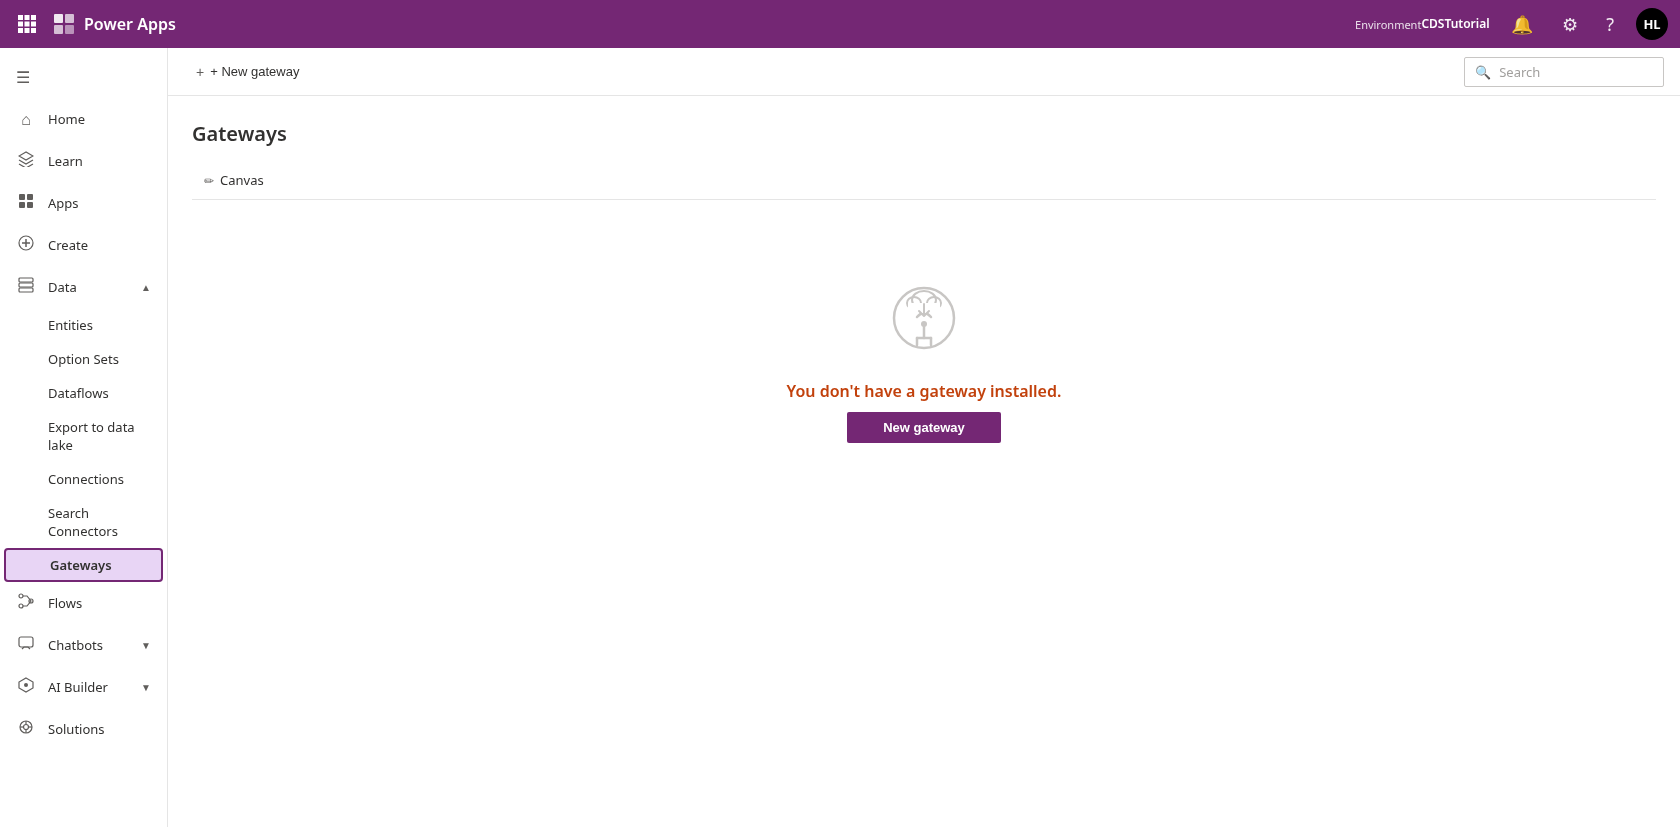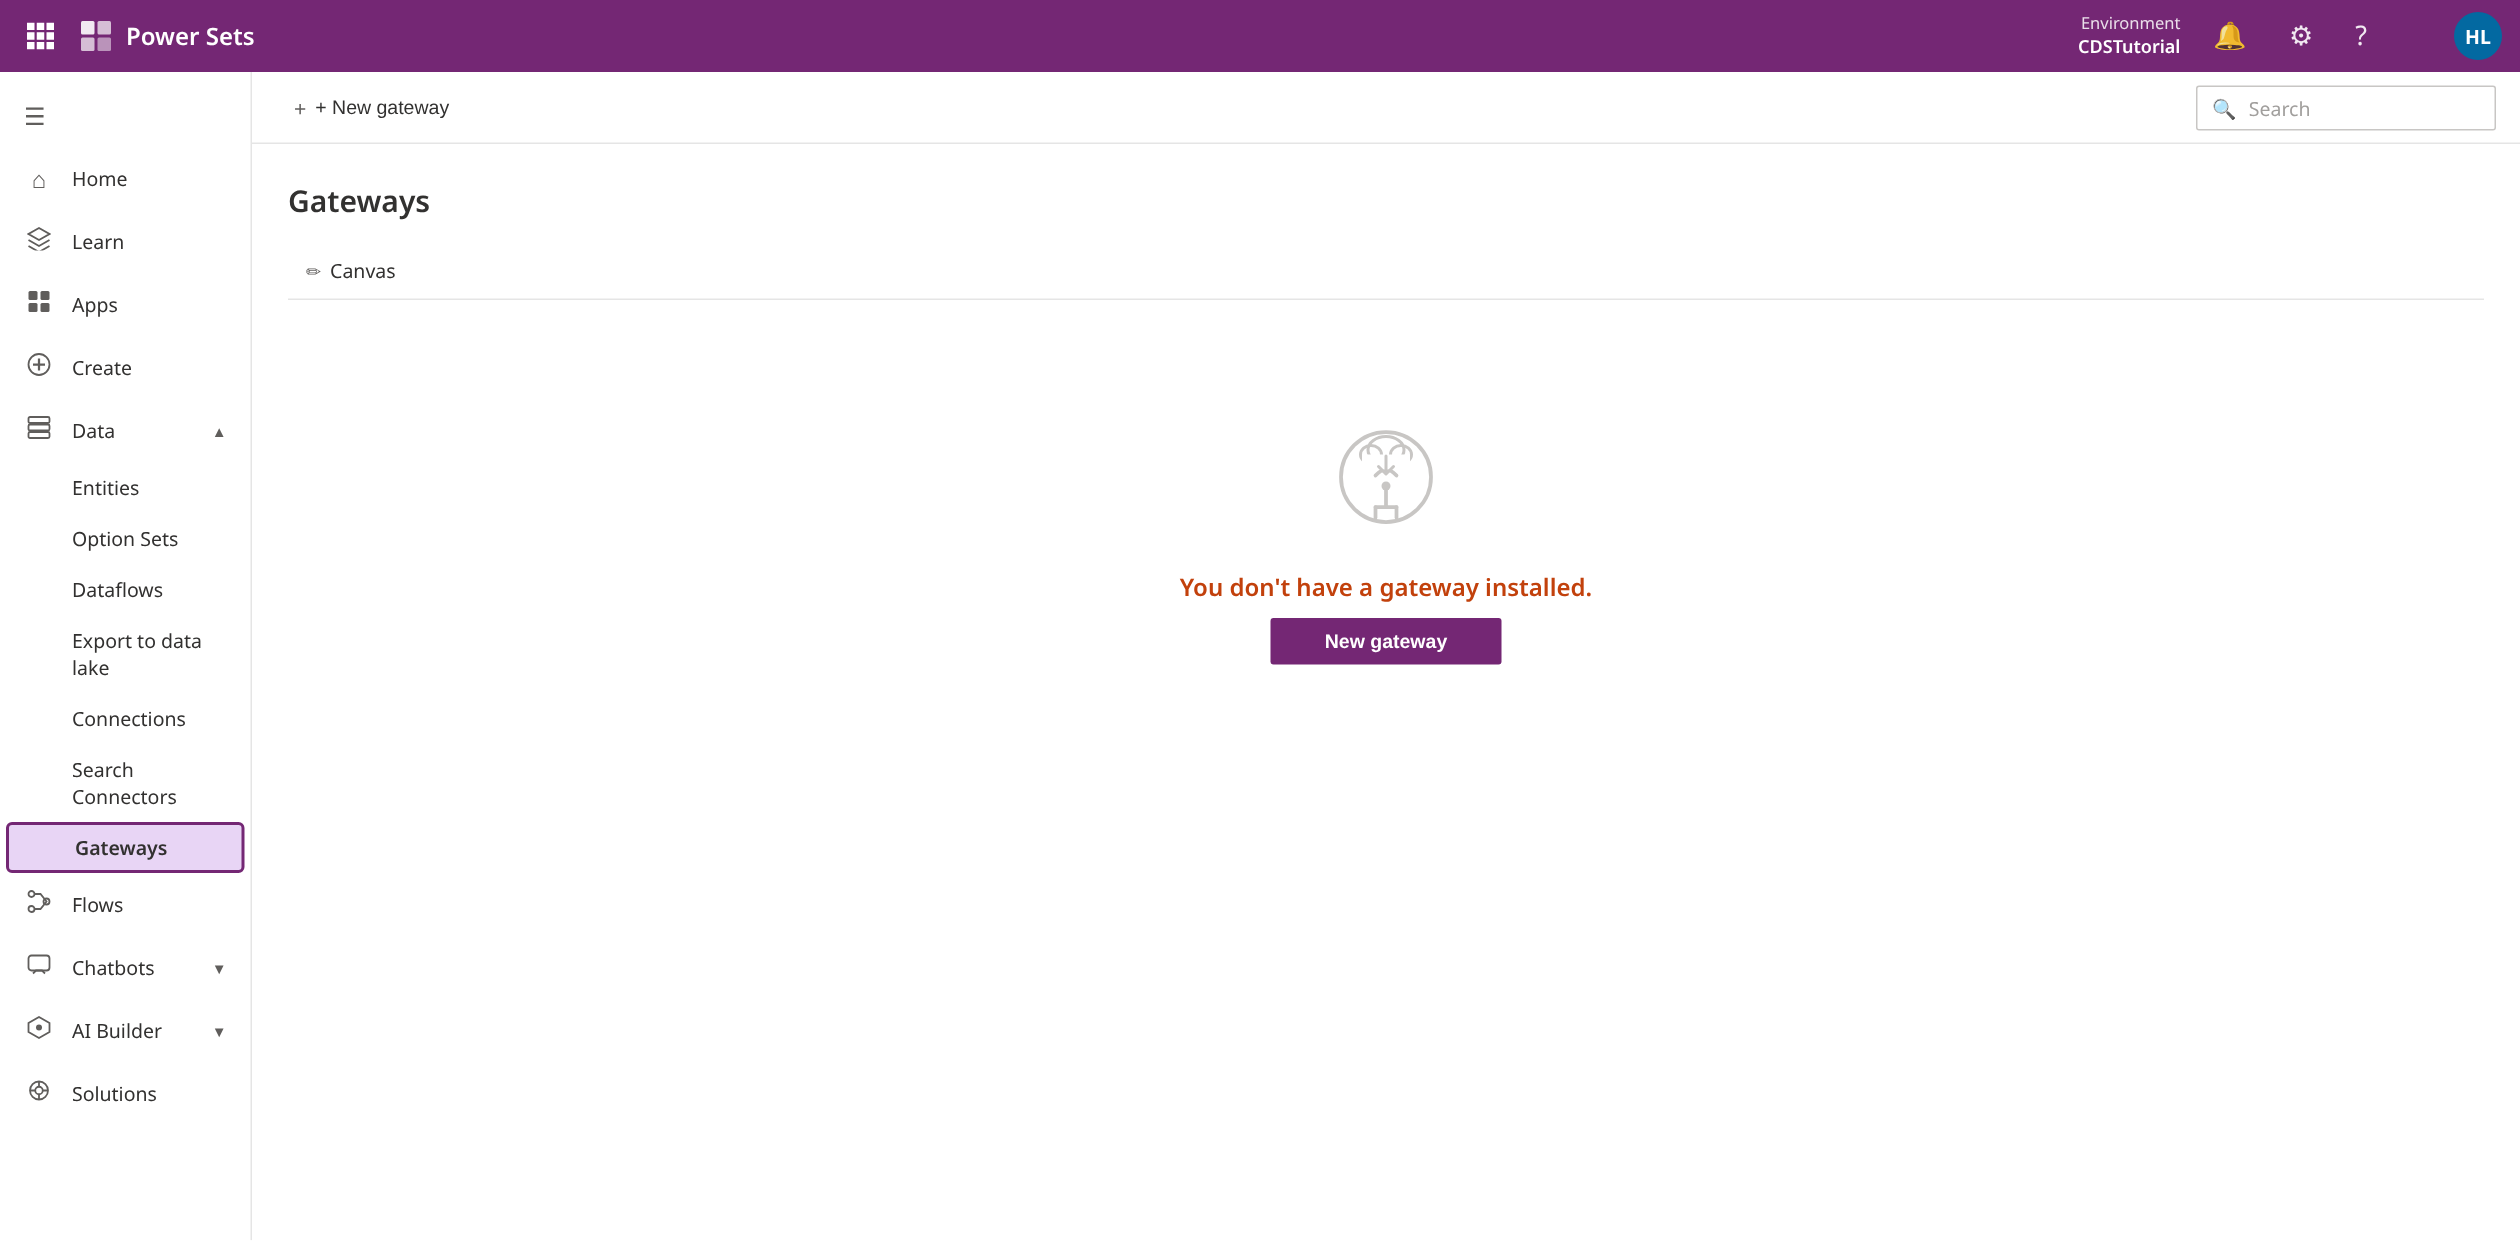--- a/index.html
+++ b/index.html
@@ -284,7 +284,7 @@
       <rect x="2" y="13" width="9" height="9" rx="1" fill="white" opacity="0.7"></rect>
       <rect x="13" y="13" width="9" height="9" rx="1" fill="white" opacity="0.5"></rect>
     </svg>
-    <span>Power Sets</span>
+    <span>Power Apps</span>
   </div>
   <div class="topbar-right">
     <div class="topbar-env">

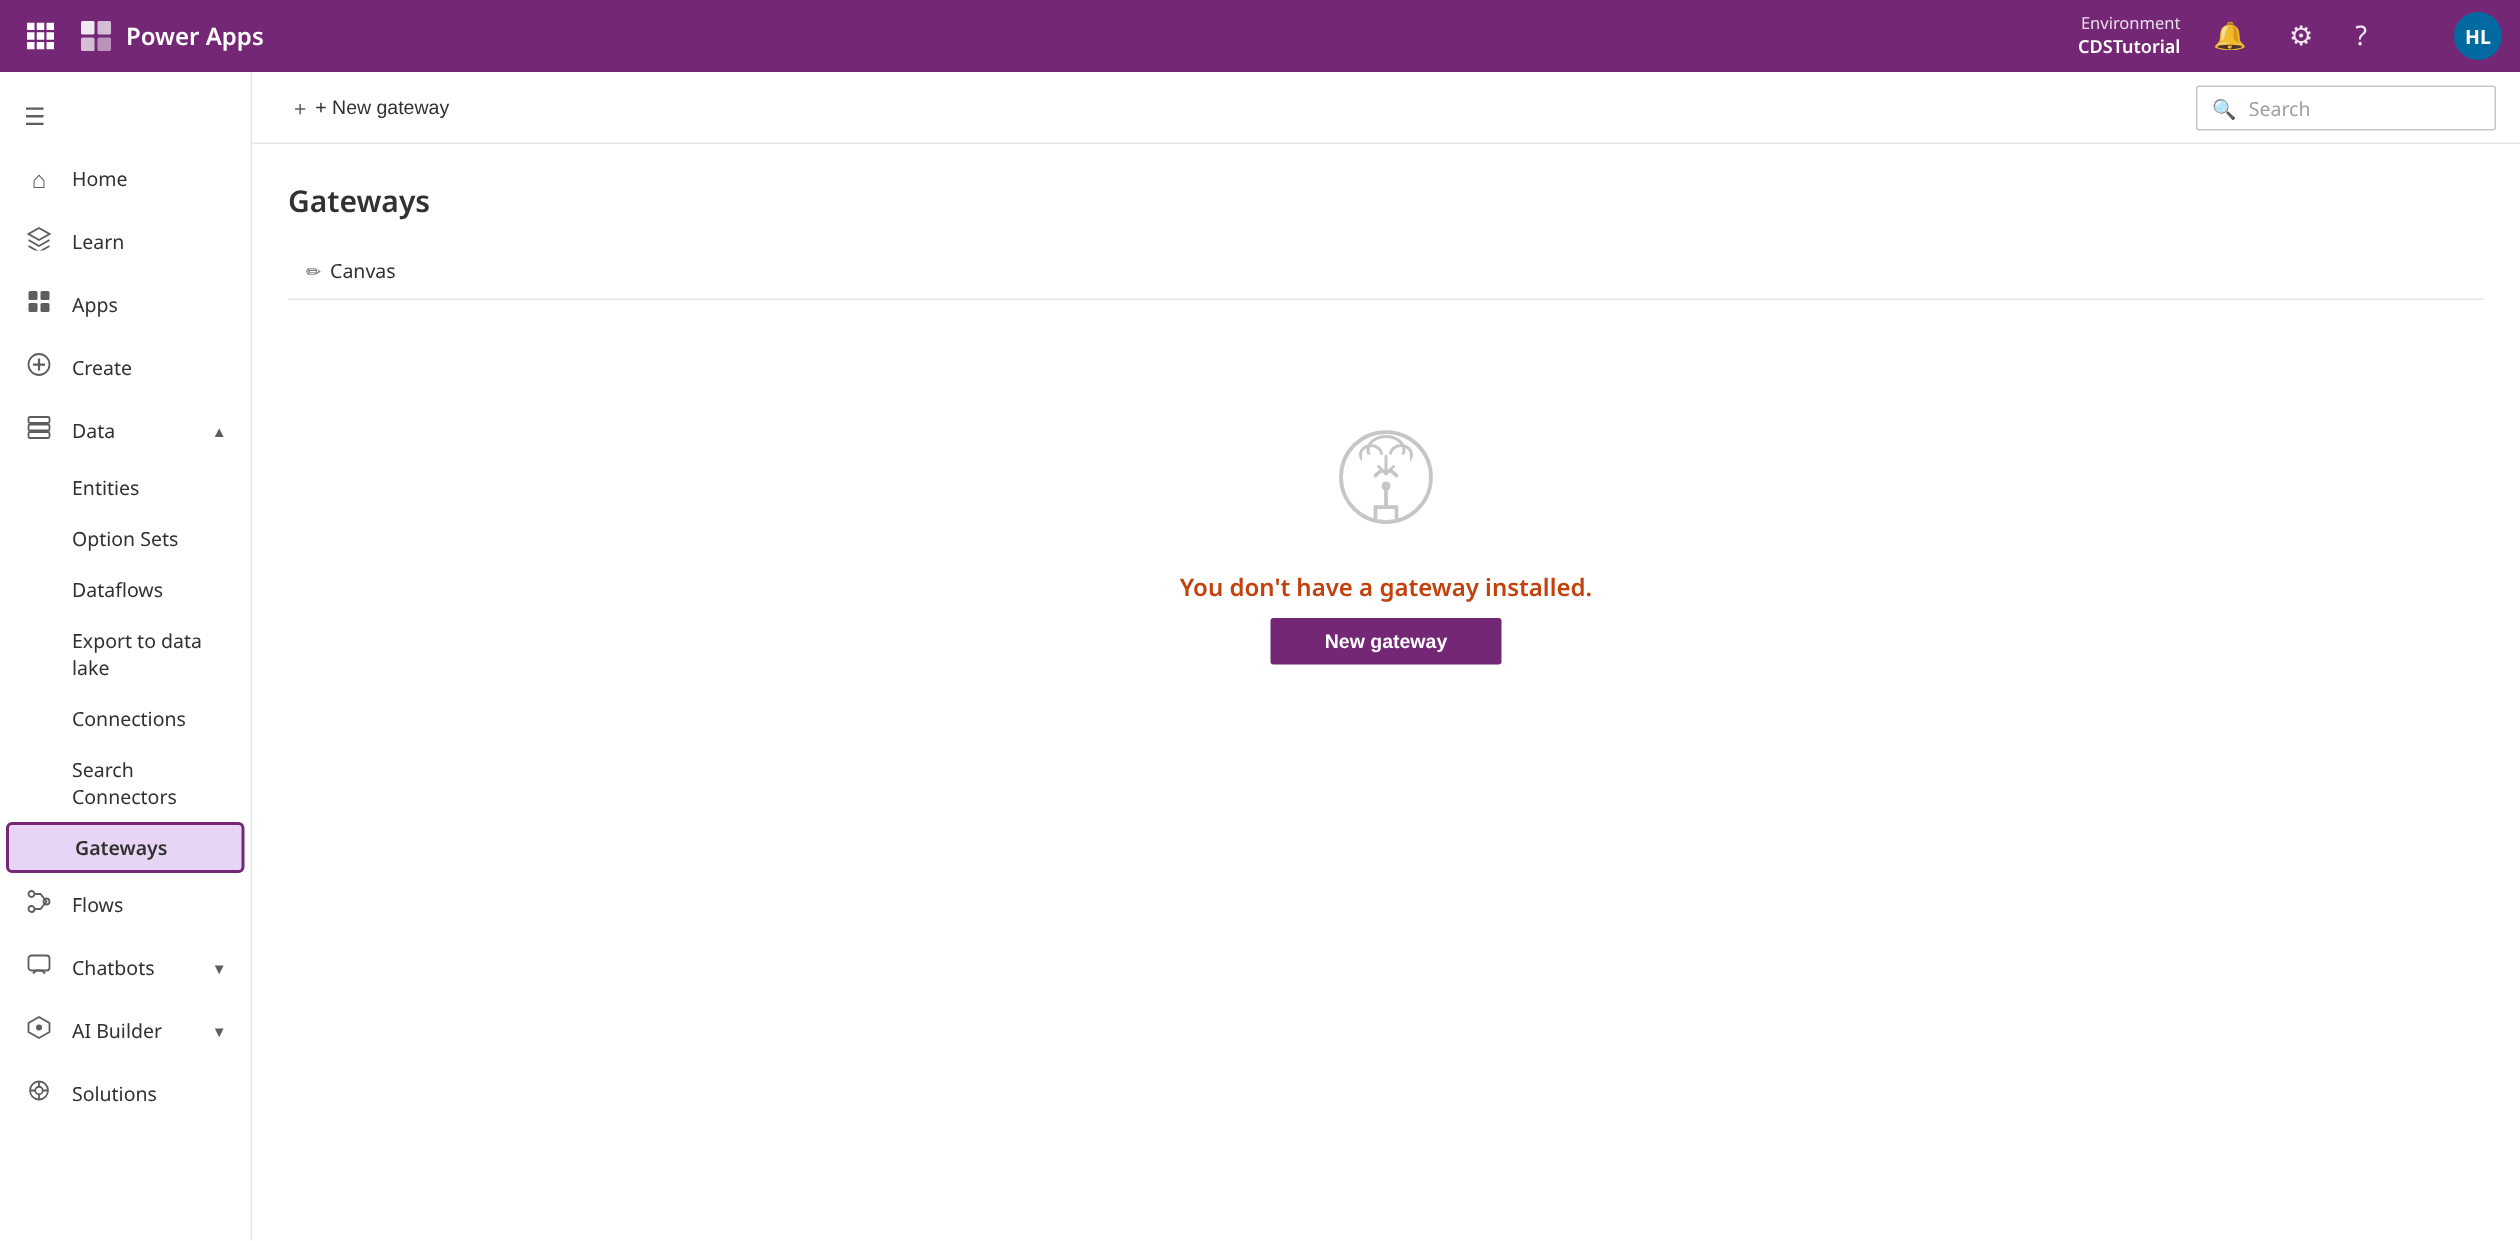--- a/index.html
+++ b/index.html
@@ -43,7 +43,7 @@
     }
     .topbar-env {
       display: flex;
-      flex-direction: column;
+      flex-direction: row;
       align-items: flex-end;
       color: #fff;
       font-size: 11px;

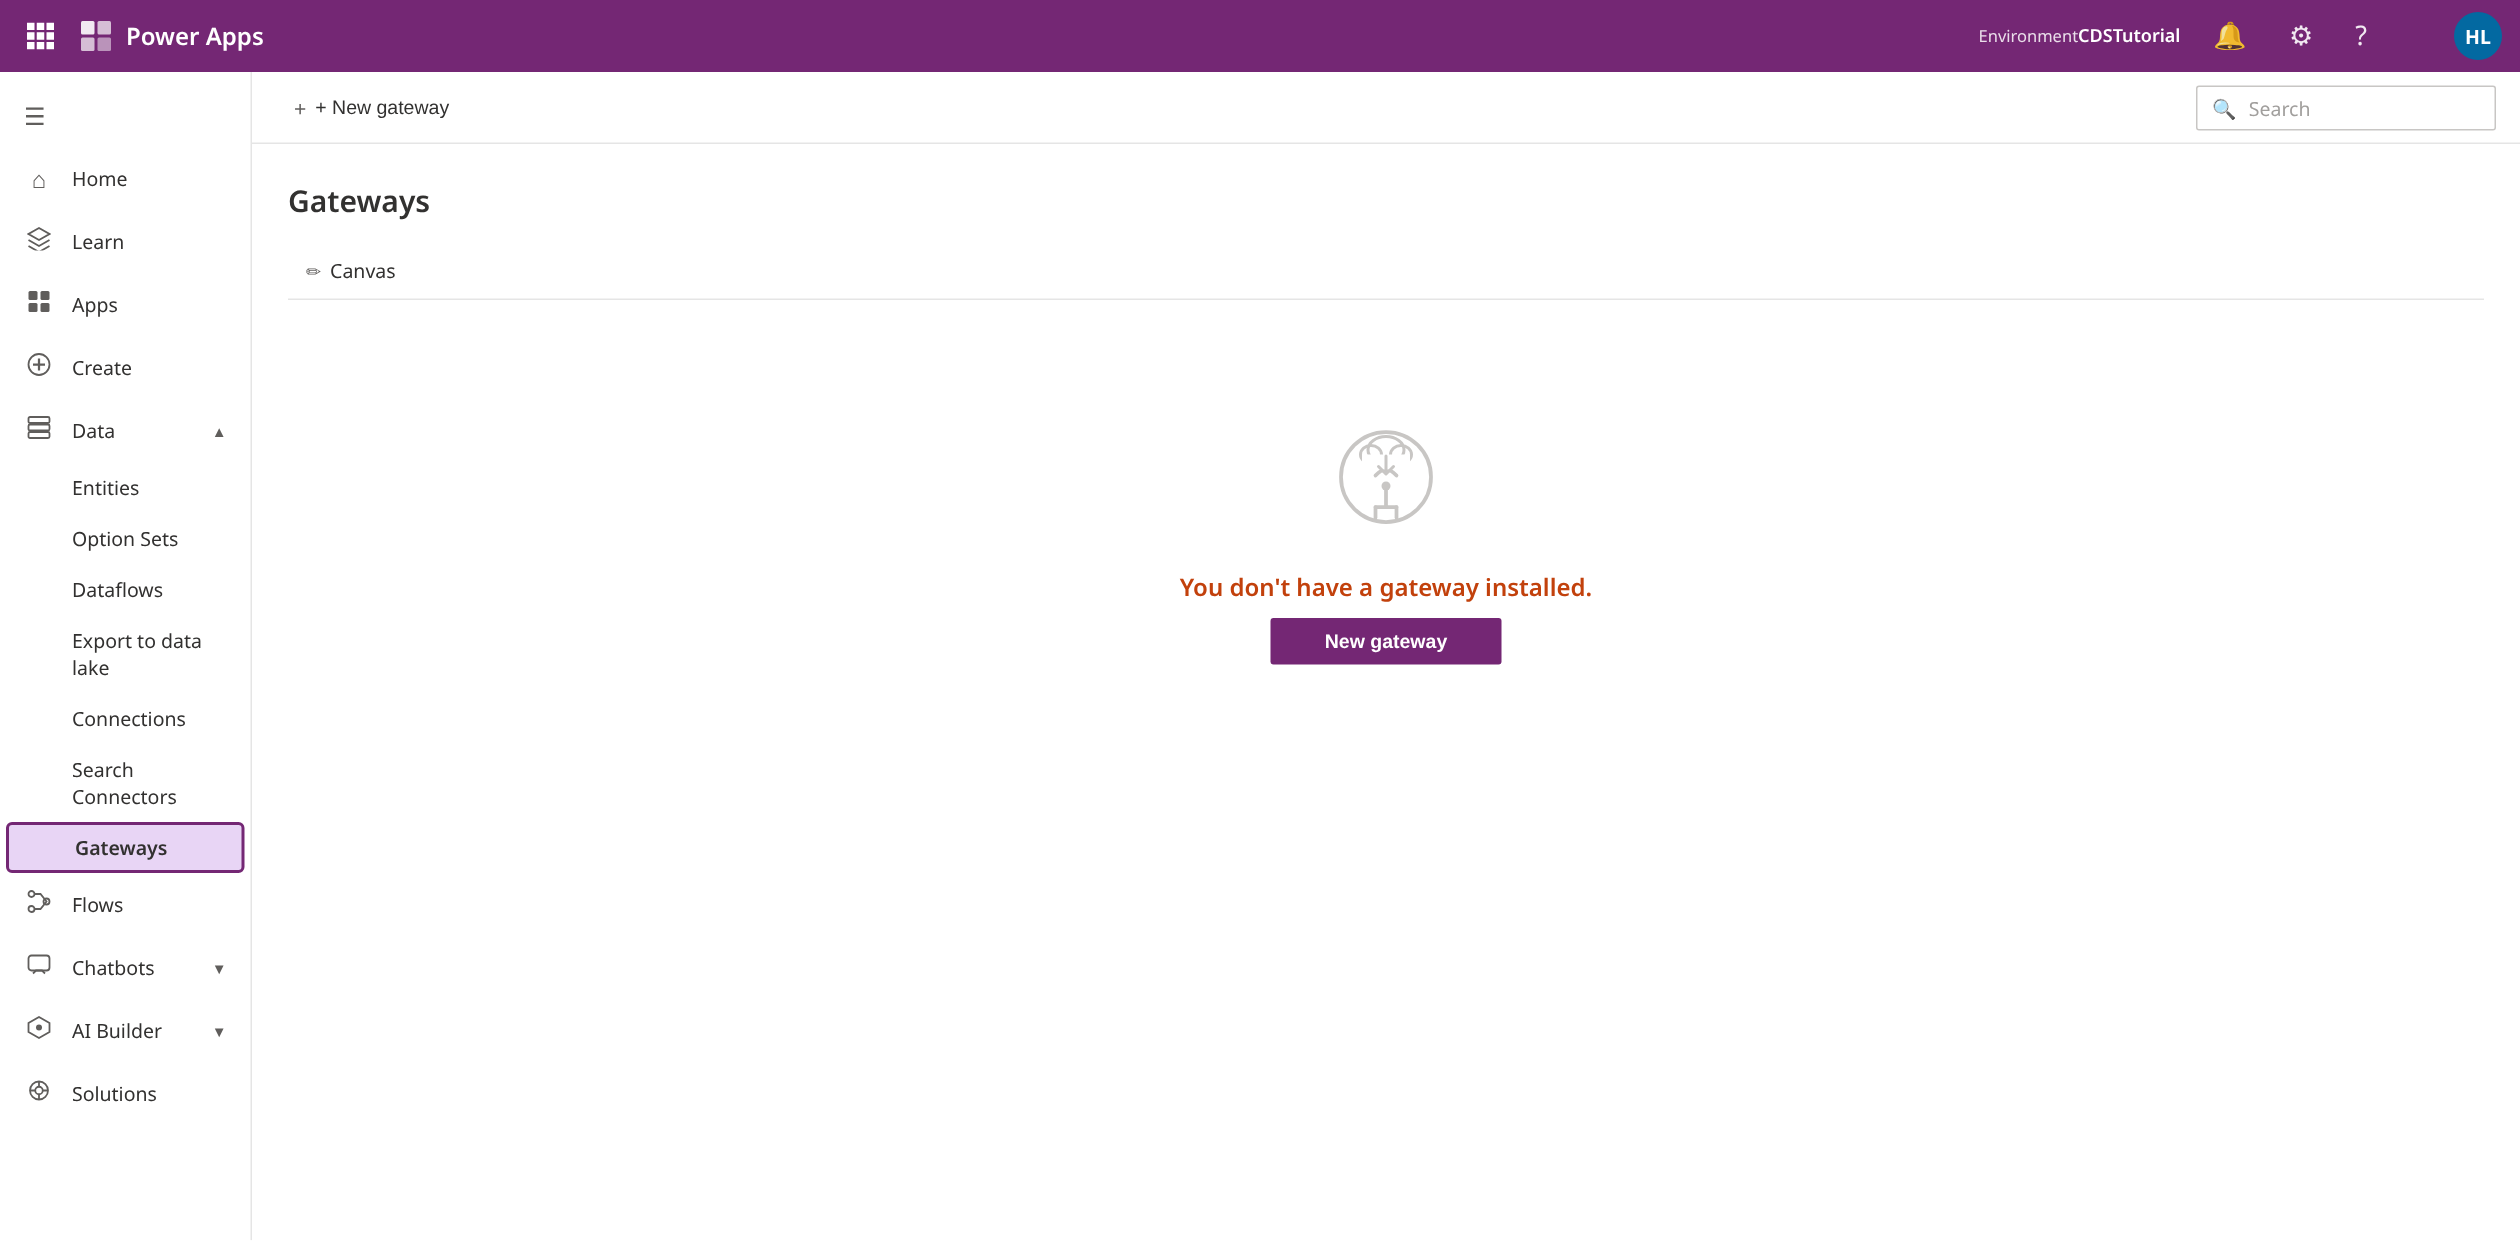--- a/index.html
+++ b/index.html
@@ -65,7 +65,7 @@
       width: 32px;
       height: 32px;
       border-radius: 50%;
-      background: #0369a1;
+      background: #000000;
       color: #fff;
       display: flex;
       align-items: center;
@@ -73,7 +73,6 @@
       font-size: 13px;
       font-weight: 700;
       cursor: pointer;
-      margin-left: 36px;
     }
 
     

